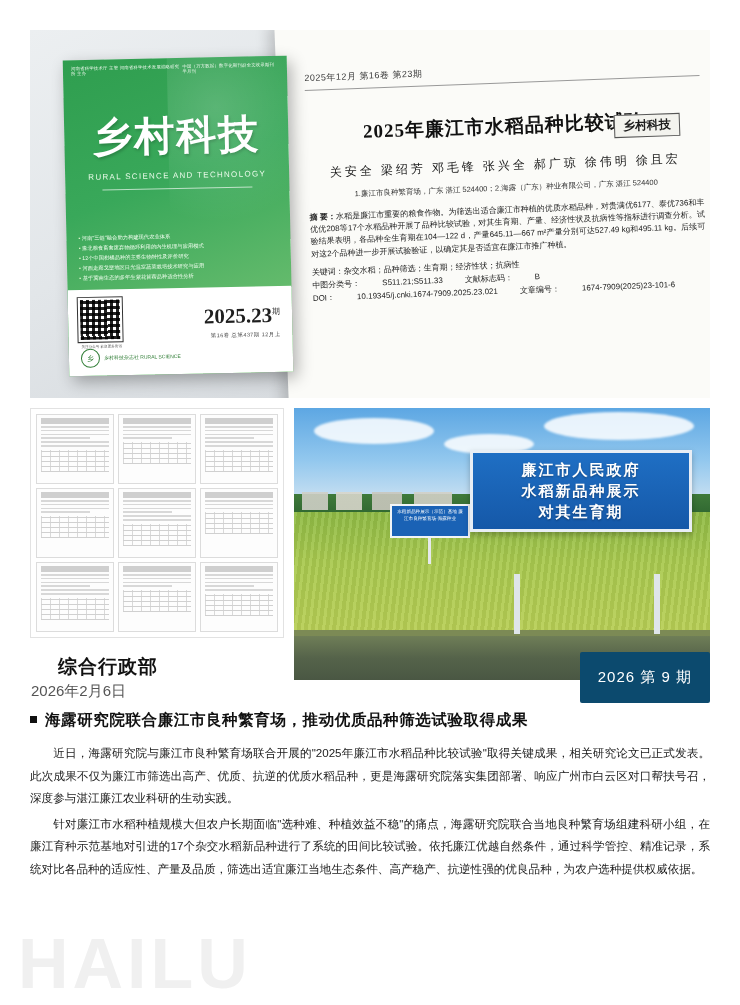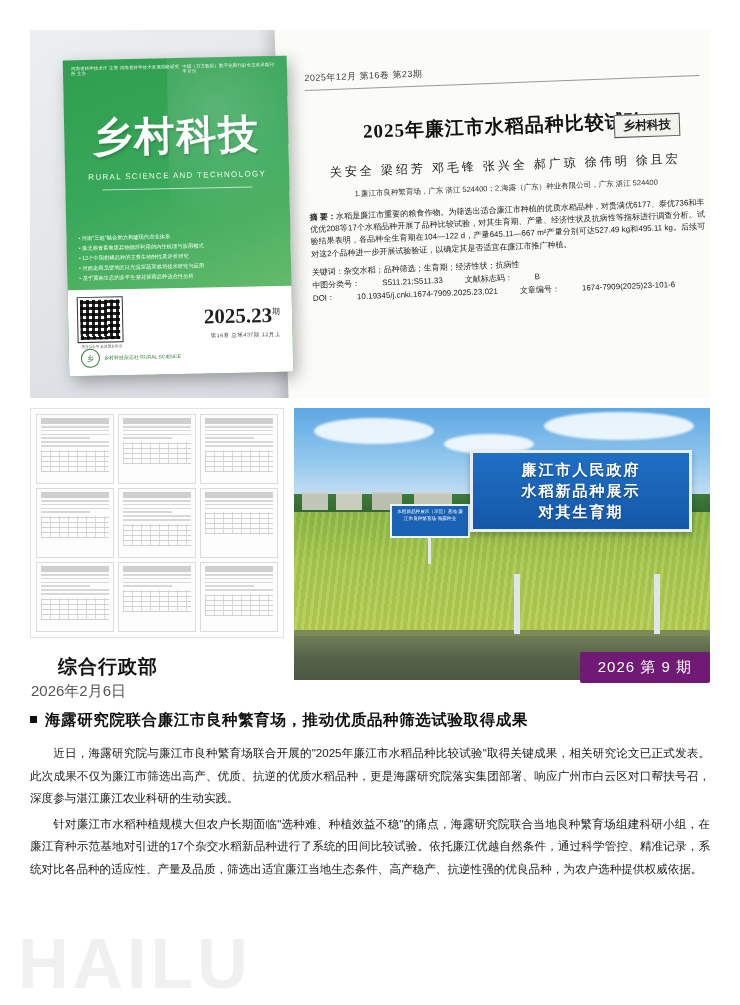--- a/index.html
+++ b/index.html
@@ -454,10 +454,10 @@
     position: absolute;
     right: 30px;
     top: 652px;
-    background: #701a75;
+    background: #0c4a6e;
     color: #ffffff;
     font-size: 15px;
-    padding: 6px 18px;
+    padding: 16px 18px;
     letter-spacing: 1px;
     border-radius: 2px;
   }

